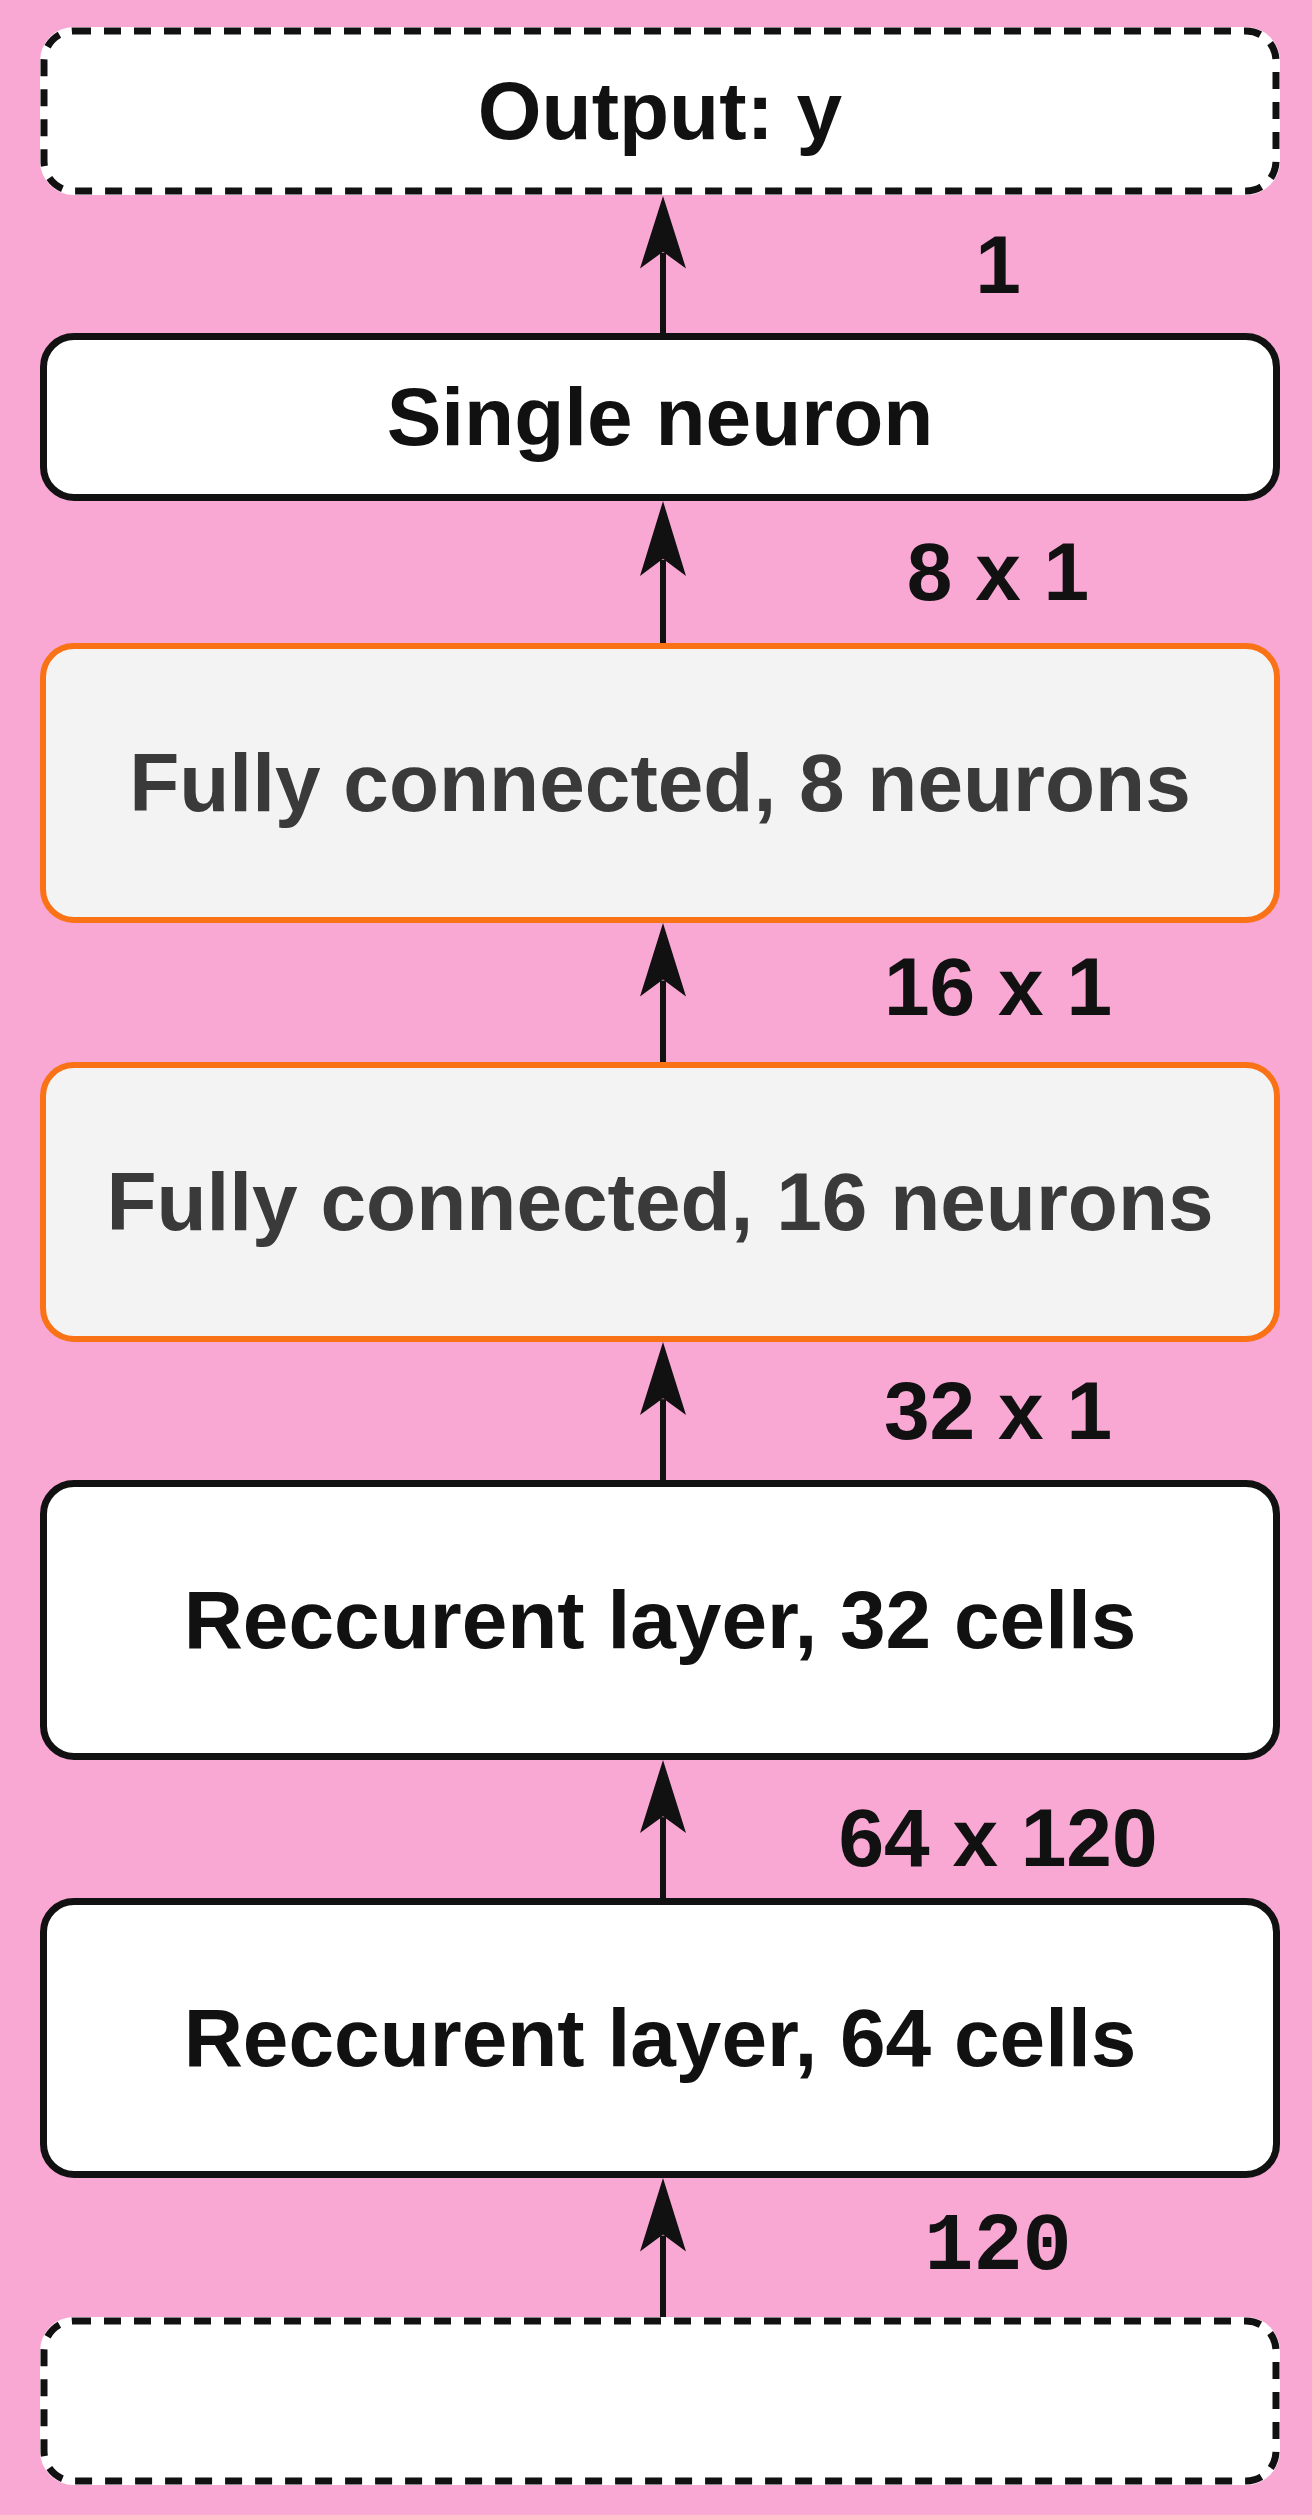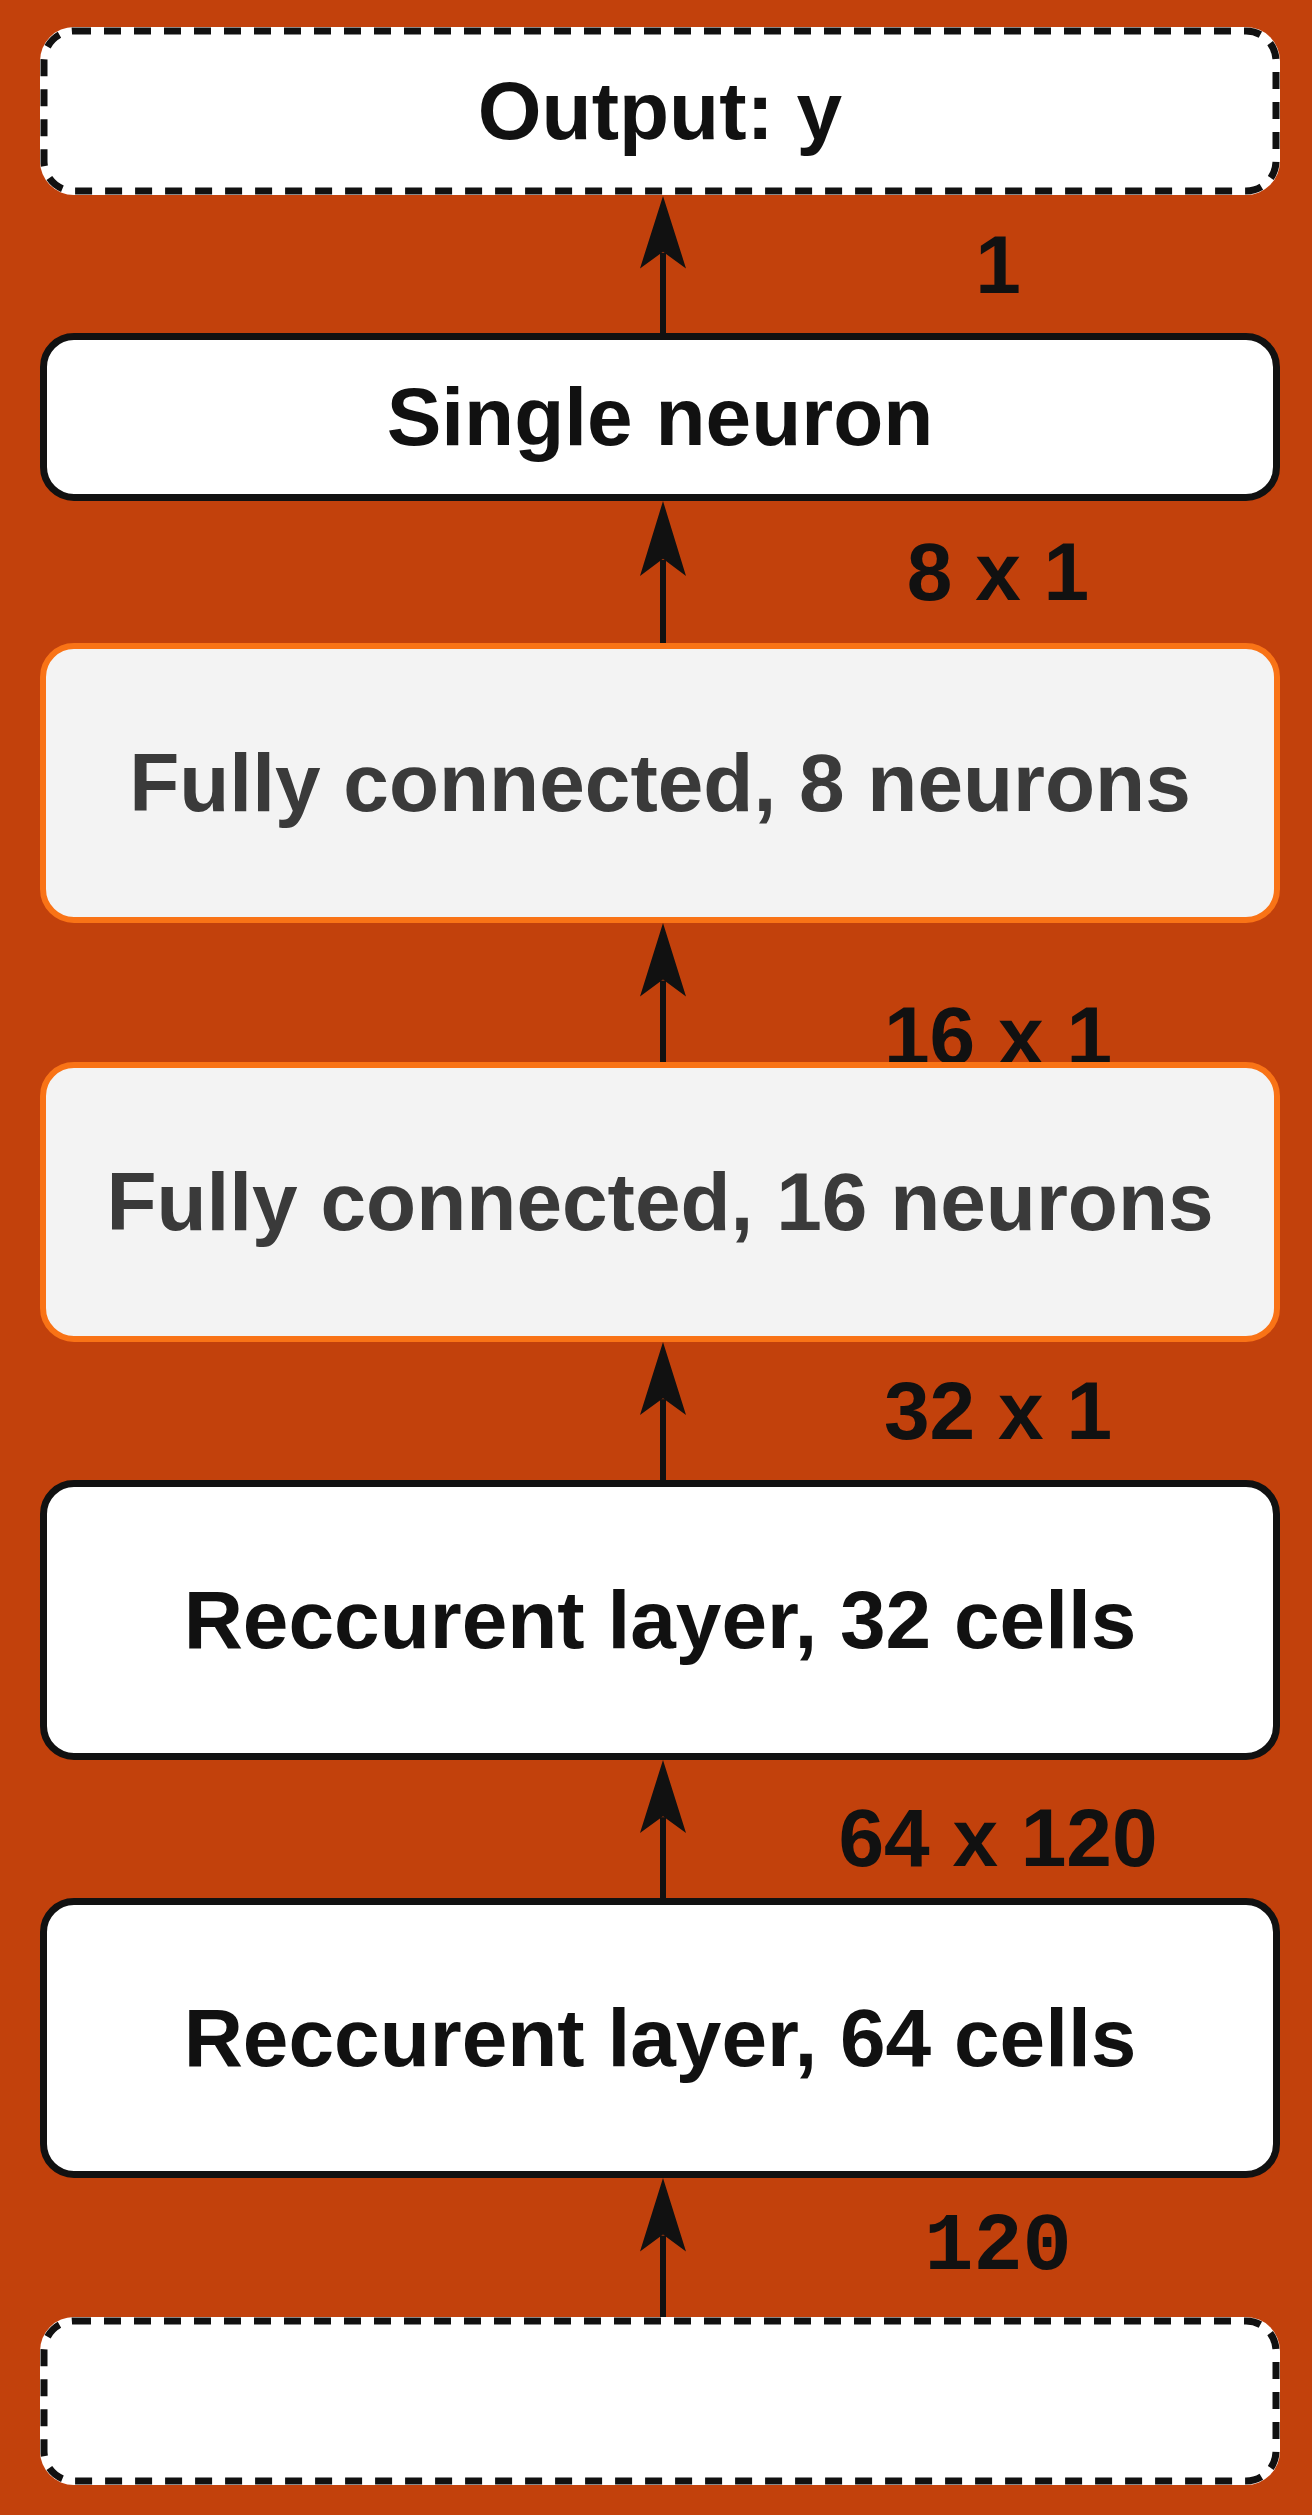--- a/index.html
+++ b/index.html
@@ -7,7 +7,7 @@
     position: relative;
     width: 1312px;
     height: 2515px;
-    background: #c2410c;
+    background: #f9a8d4;
     font-family: "Liberation Sans", sans-serif;
     font-weight: 700;
     overflow: hidden;

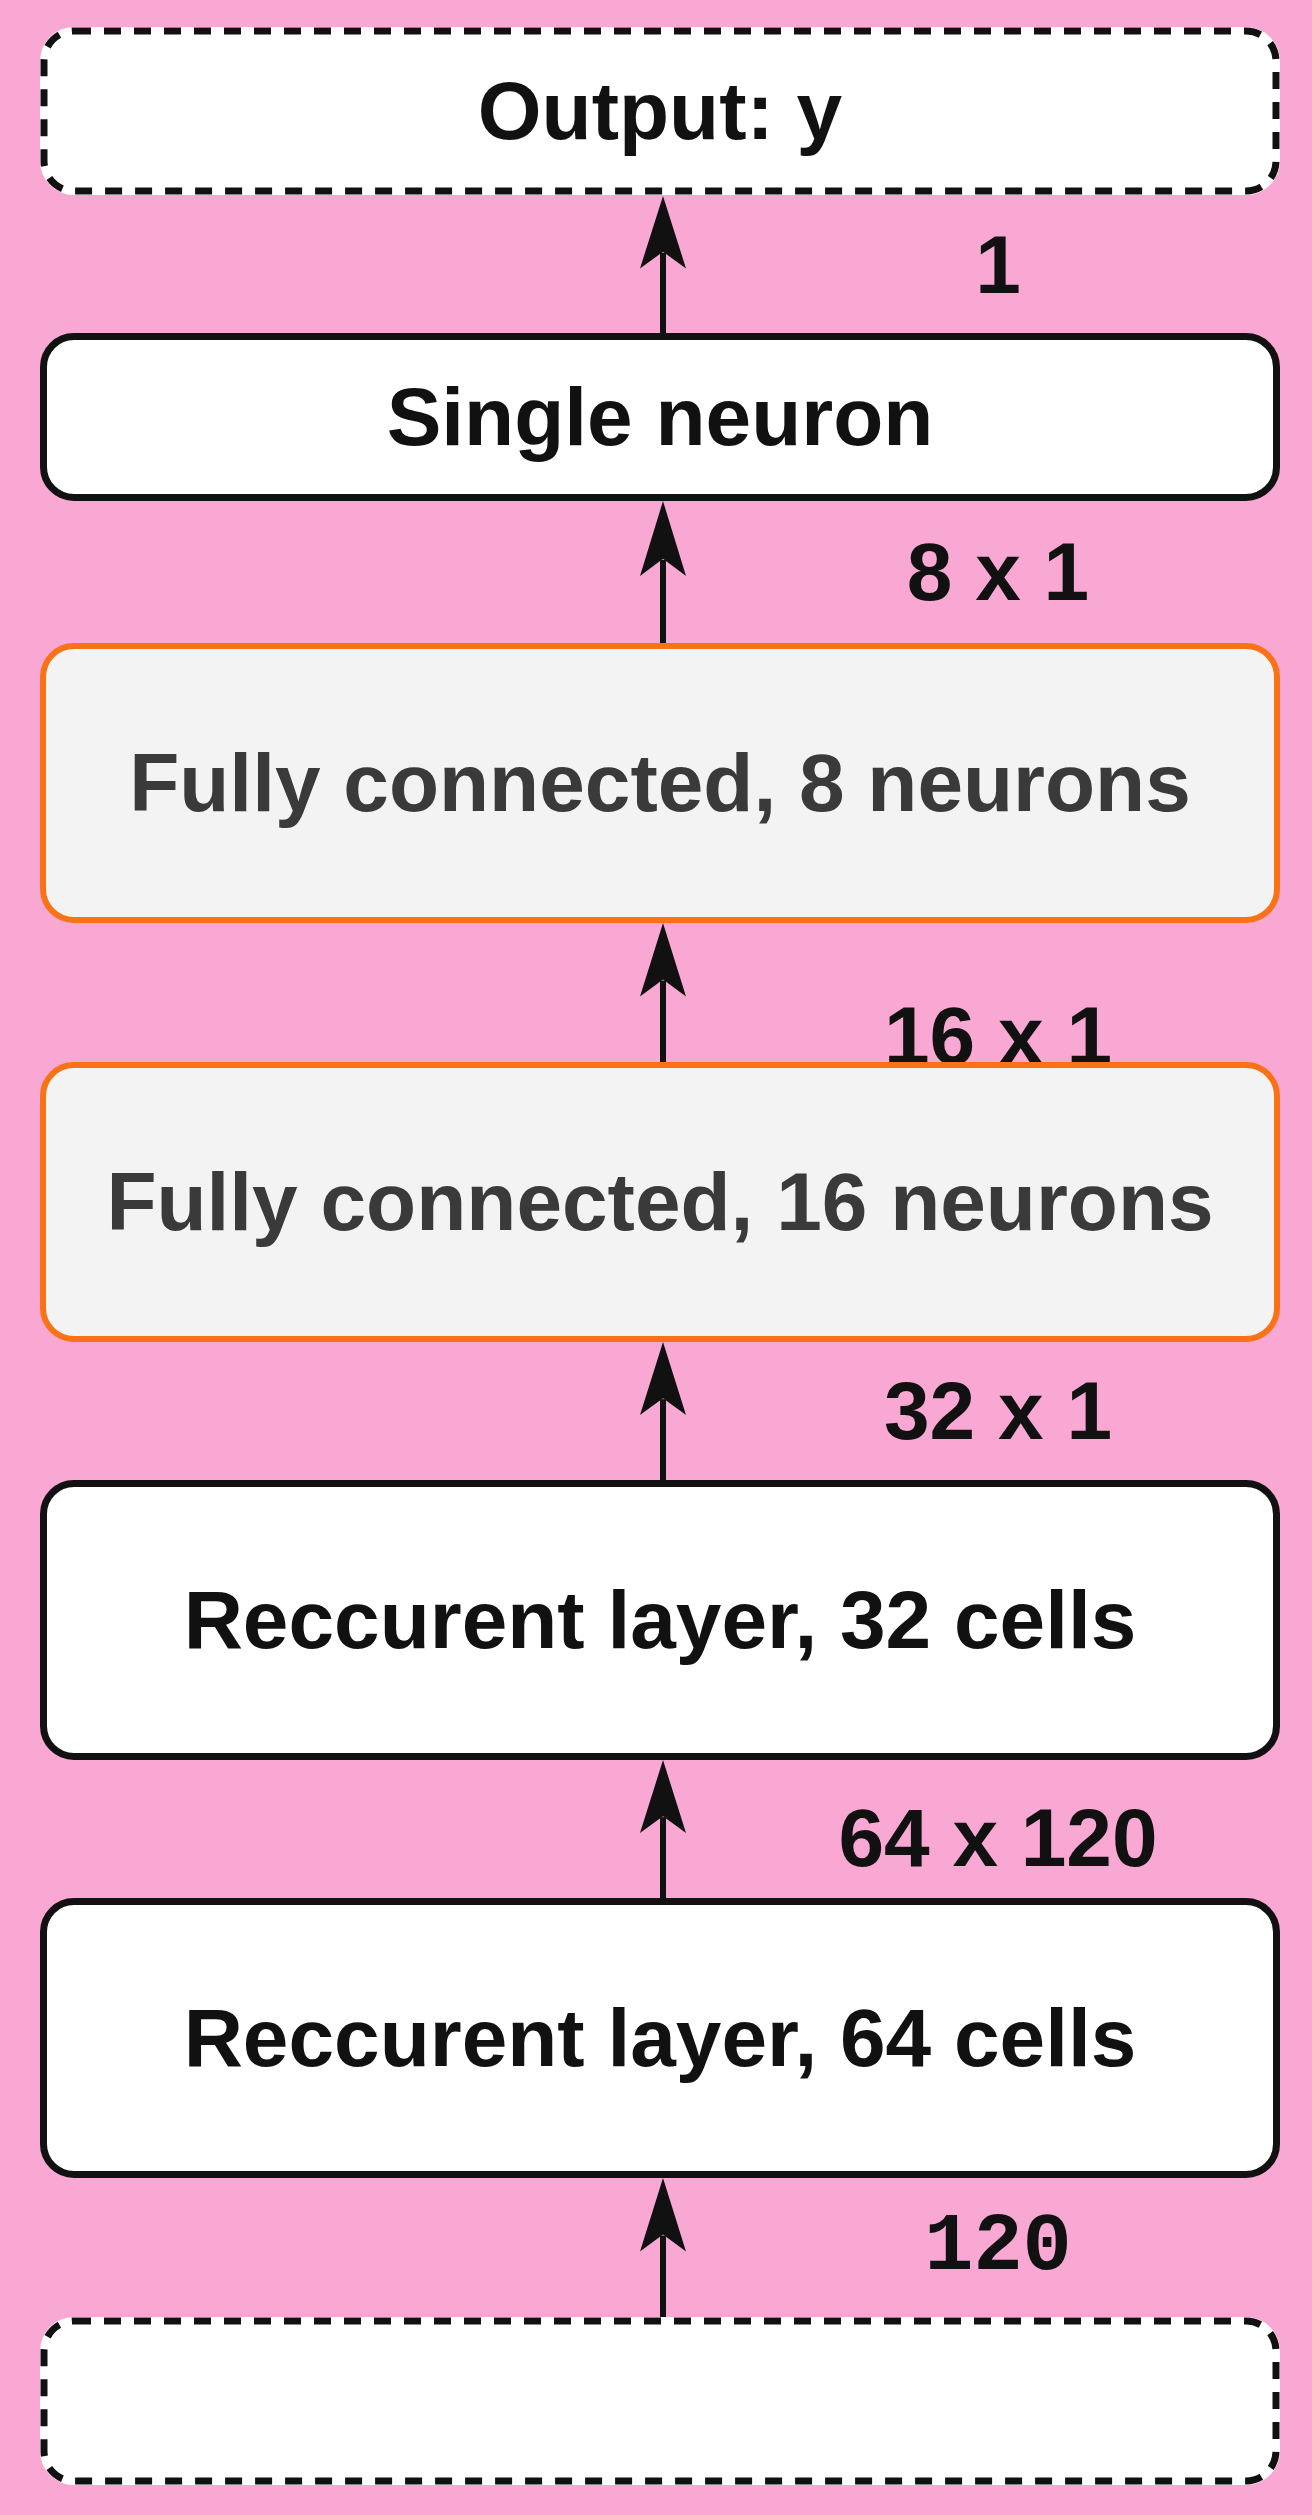--- a/index.html
+++ b/index.html
@@ -106,7 +106,7 @@
     <line class="stem" x1="34" y1="58" x2="34" y2="140"></line>
     <polygon class="head" points="34,0 57,74 34,57 11,74"></polygon>
   </svg>
-  <div class="dim-label" style="top:966px;height:139px;">16 x 1</div>
+  <div class="dim-label" style="top:917px;height:139px;">16 x 1</div>
 
   <div class="node gray" style="top:1062px;height:280px;">
     <span class="node-label">Fully connected, 16 neurons</span>

